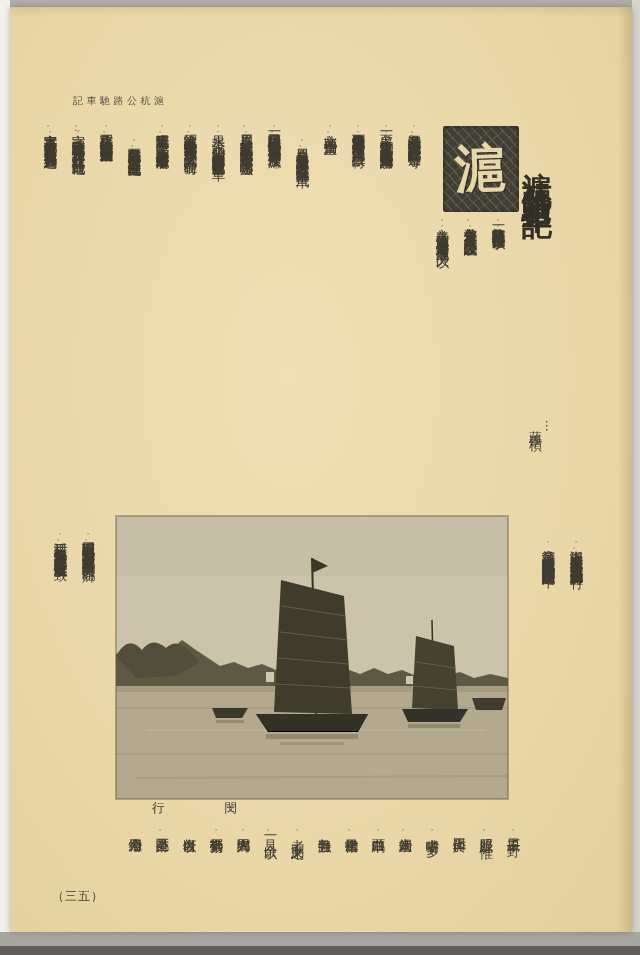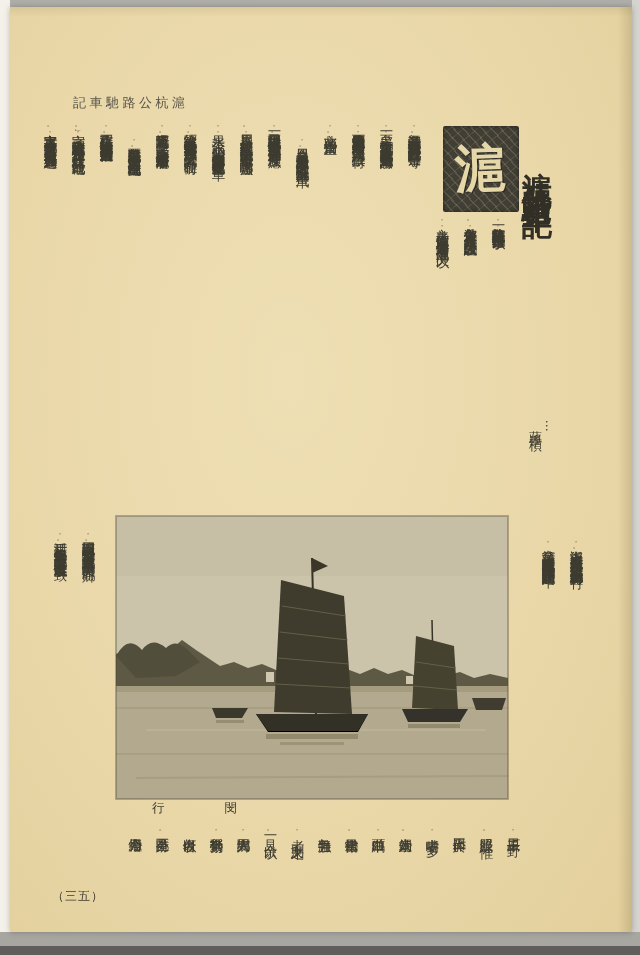--- a/index.html
+++ b/index.html
@@ -28,7 +28,7 @@
          box-shadow:0 0 6px rgba(0,0,0,.25);}
 
   
-  .running-header{position:absolute;left:63px;top:87px;font-size:13px;
+  .running-header{position:absolute;left:63px;top:87px;font-size:10px;
     letter-spacing:3.5px;color:#565349;white-space:nowrap;}
 
   

